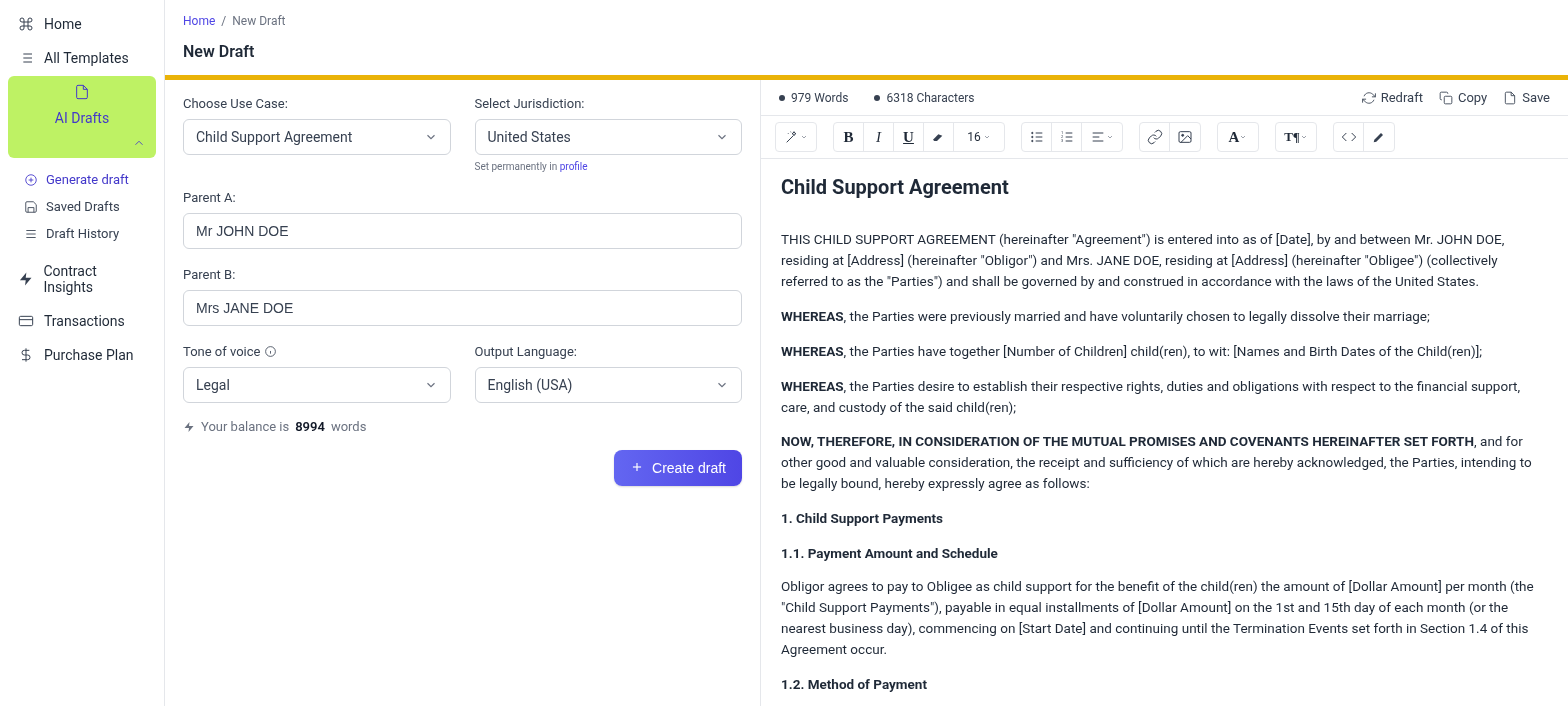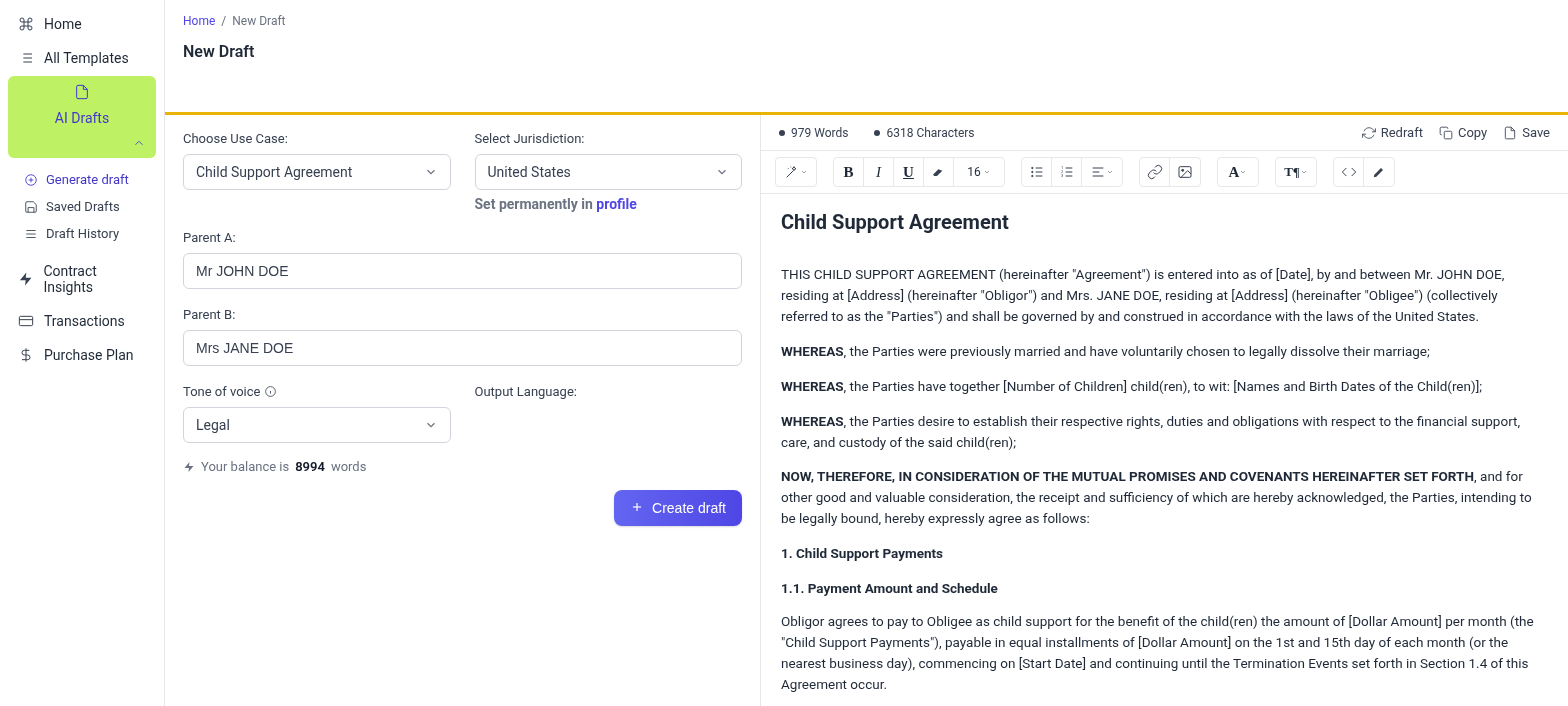--- a/index.html
+++ b/index.html
@@ -84,9 +84,8 @@
 .split {
   display:flex;
   flex:1;
-  border-top: 3px solid #eab308;
+  border-top: 5px solid #eab308;
   overflow:hidden;
-  margin-top:37px;
 }
 
 .form-panel {

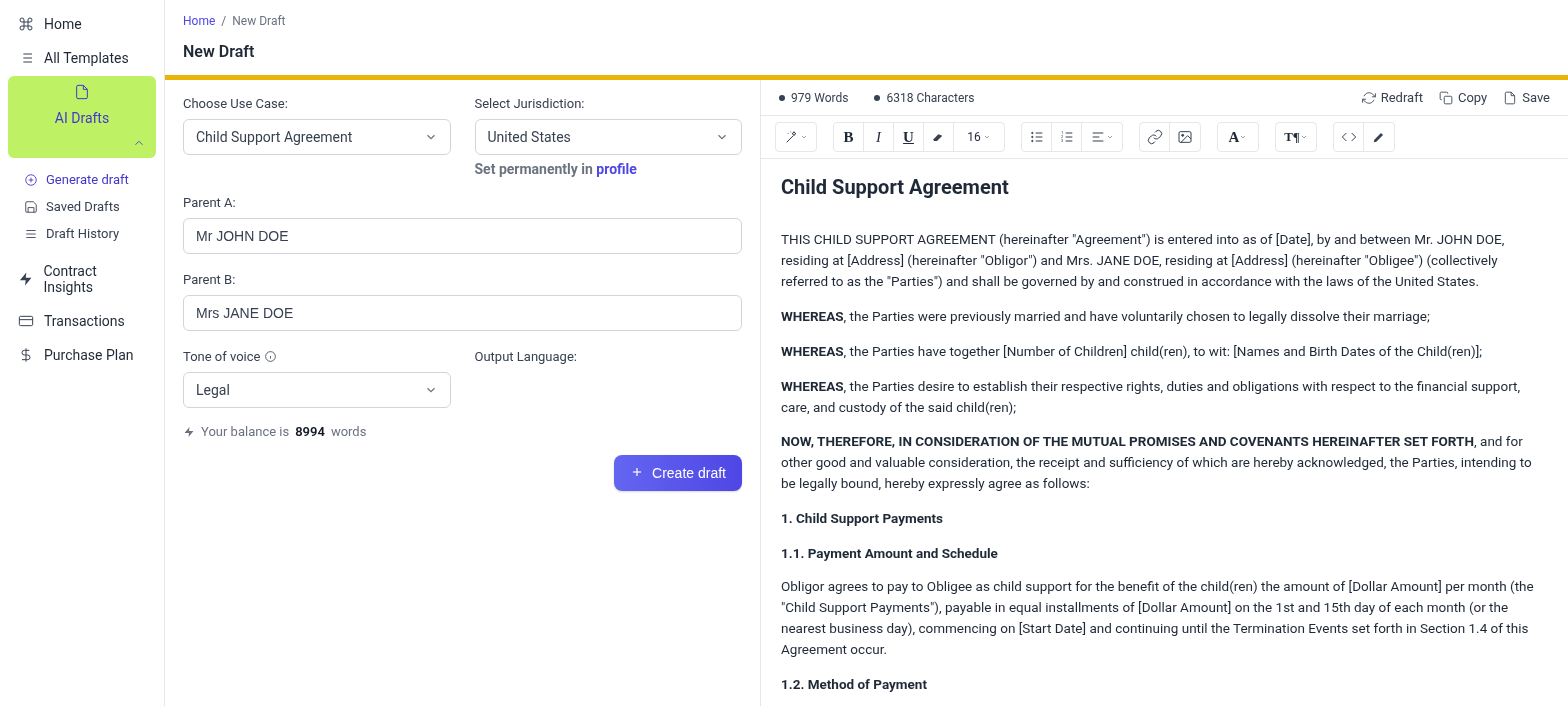--- a/index.html
+++ b/index.html
@@ -125,10 +125,9 @@
 }
 .chev { width:14px; height:14px; stroke:#6b7280; stroke-width:2; fill:none;}
 .hint {
-  font-size: 14px;
+  font-size: 10px;
   color:#6b7280;
   margin-top:6px;
-  font-weight:bold;
 }
 .hint a{ color:#4f46e5; text-decoration:none;}
 .field { margin-top: 18px;}

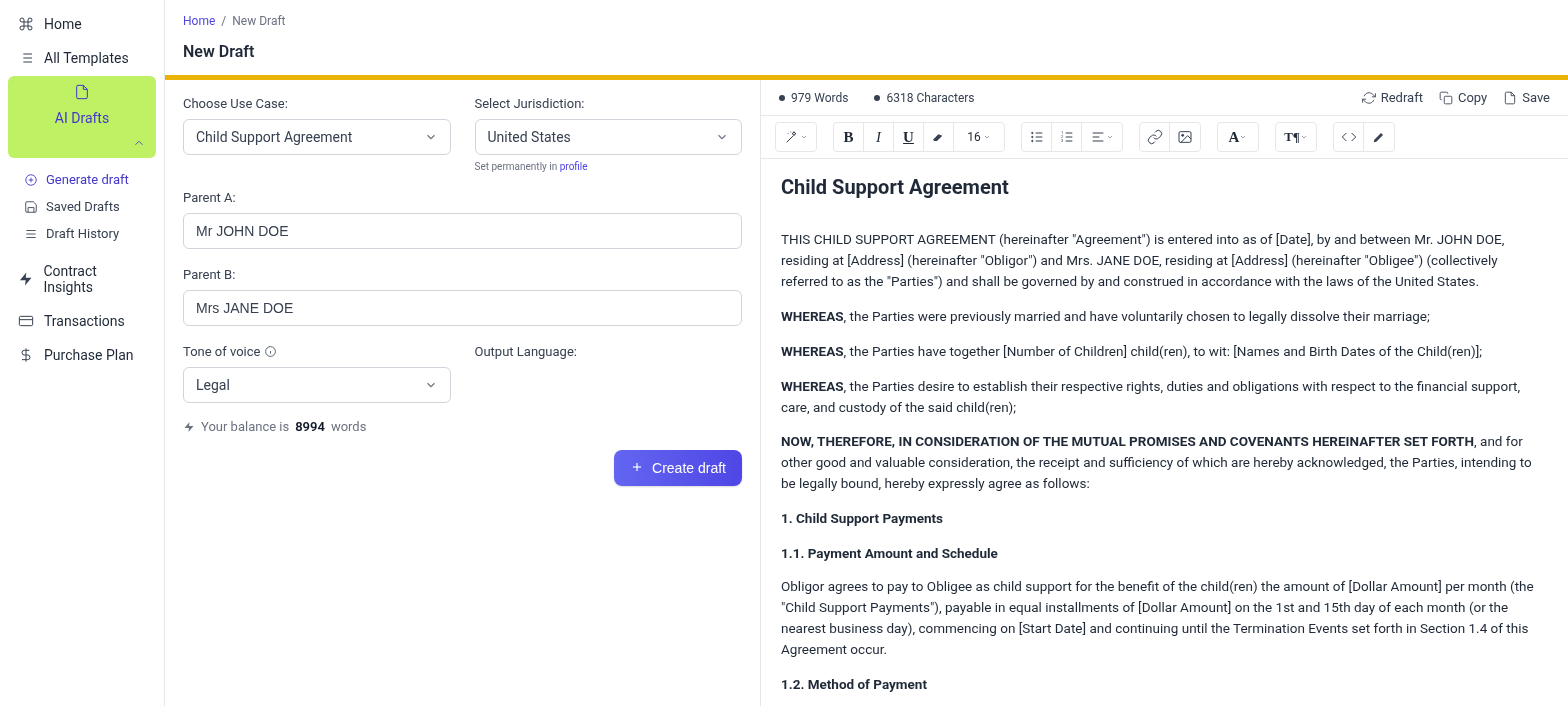--- a/index.html
+++ b/index.html
@@ -388,6 +388,12 @@
           </div>
           <div class="col">
             <div class="label">Output Language:</div>
+            <div class="select">
+              <span>English (USA)</span>
+              <svg class="chev" viewBox="0 0 24 24">
+                  <polyline points="6 9 12 15 18 9"></polyline>
+                </svg>
+            </div>
           </div>
         </div>
 

